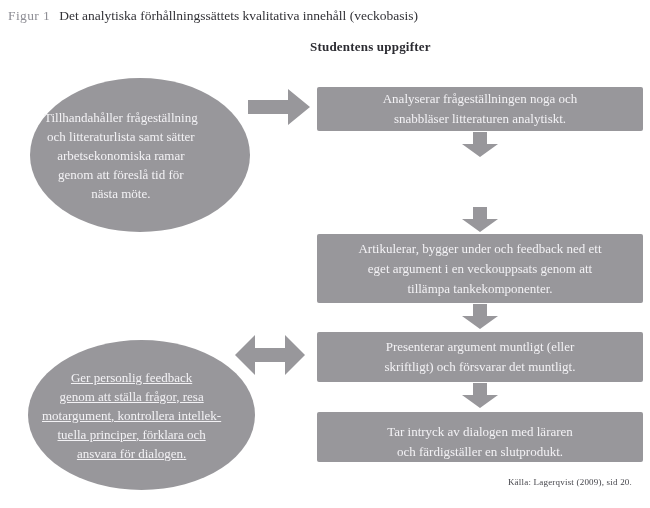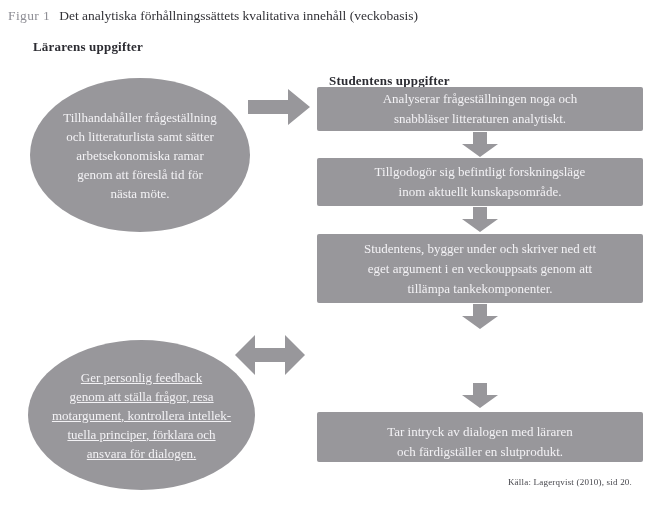--- a/index.html
+++ b/index.html
@@ -84,7 +84,6 @@
     <span class="fig-label">Figur 1</span><span class="fig-heading">Det analytiska förhållningssättets kvalitativa innehåll (veckobasis)</span>
   </div>
 
-  <div class="col-header teacher">Lärarens uppgifter</div>
   <div class="col-header student">Studentens uppgifter</div>
 
   <div class="ellipse e1">

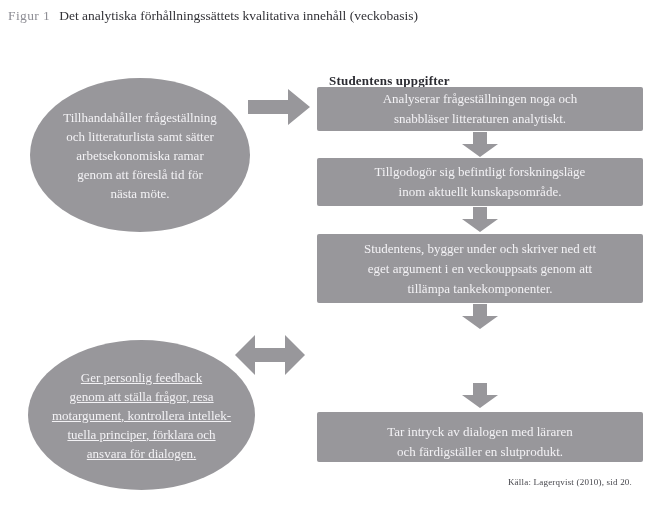--- a/index.html
+++ b/index.html
@@ -33,7 +33,7 @@
     letter-spacing:.2px;white-space:nowrap;
   }
   .col-header.teacher{left:33px;}
-  .col-header.student{left:329px;margin-top:34px;}
+  .col-header.student{left:310px;}
 
   .ellipse{
     position:absolute;border-radius:50%;

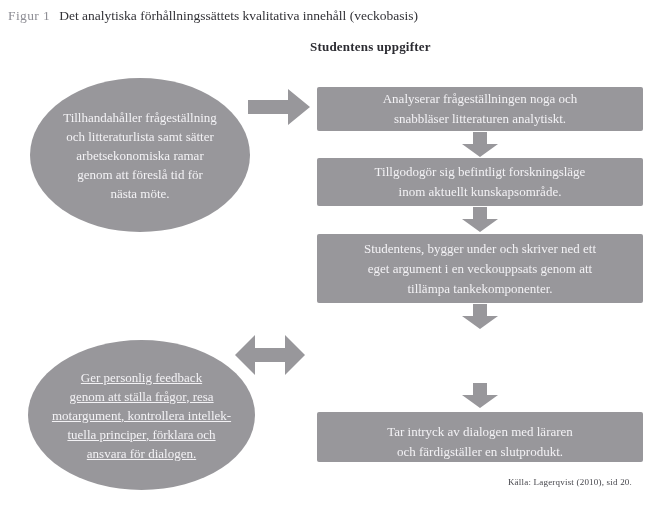--- a/index.html
+++ b/index.html
@@ -38,7 +38,7 @@
   .ellipse{
     position:absolute;border-radius:50%;
     background:var(--shape-gray);
-    display:flex;align-items:center;justify-content:center;
+    display:flex;align-items:center;
     color:var(--shape-text);text-align:center;
     font-size:13px;line-height:19px;
   }

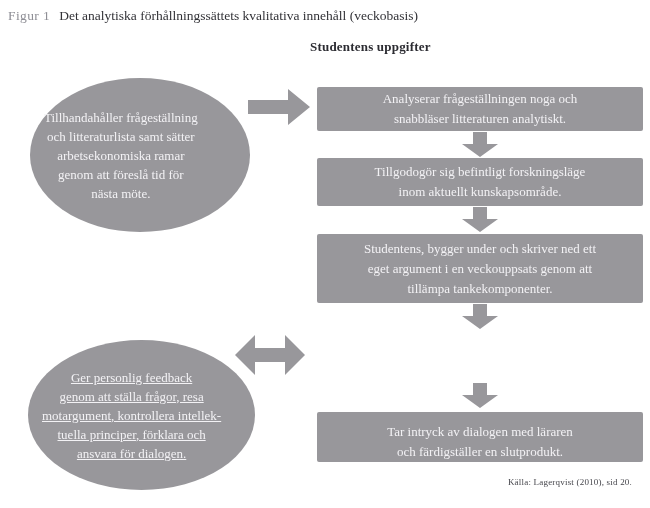--- a/index.html
+++ b/index.html
@@ -119,10 +119,6 @@
     <polygon points="11,0 25,0 25,12 36,12 18,25 0,12 11,12"></polygon>
   </svg>
 
-  <div class="task-box b2">
-    <span>Tillgodogör sig befintligt forskningsläge
-inom aktuellt kunskapsområde.</span>
-  </div>
 
   <svg class="arrow arrow-down-2" width="36" height="25" viewBox="0 0 36 25">
     <polygon points="11,0 25,0 25,12 36,12 18,25 0,12 11,12"></polygon>

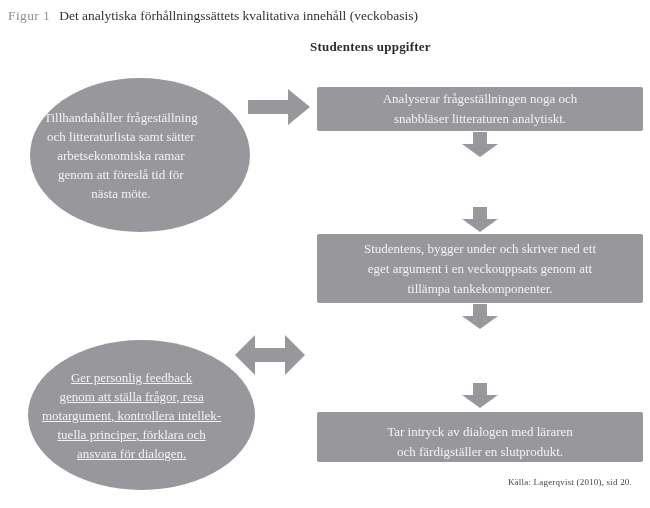--- a/index.html
+++ b/index.html
@@ -125,7 +125,7 @@
   </svg>
 
   <div class="task-box b3">
-    <span>Studentens, bygger under och skriver ned ett
+    <span>Artikulerar, bygger under och feedback ned ett
 eget argument i en veckouppsats genom att
 tillämpa tankekomponenter.</span>
   </div>

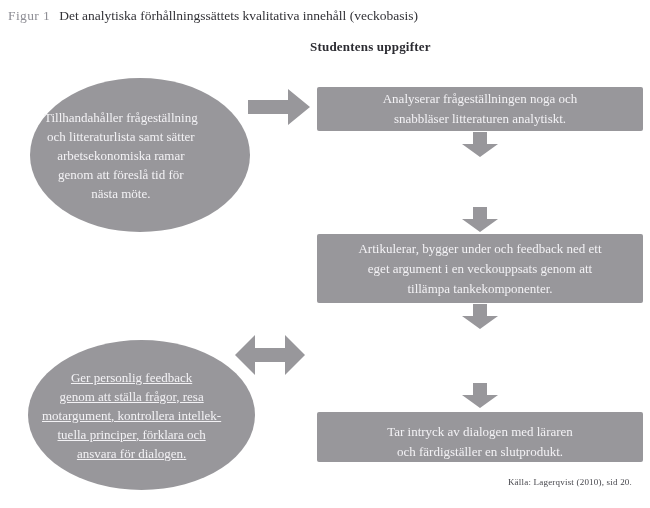--- a/index.html
+++ b/index.html
@@ -134,6 +134,10 @@
     <polygon points="11,0 25,0 25,12 36,12 18,25 0,12 11,12"></polygon>
   </svg>
 
+  <div class="task-box b4">
+    <span>Presenterar argument muntligt (eller
+skriftligt) och försvarar det muntligt.</span>
+  </div>
 
   <svg class="arrow arrow-down-4" width="36" height="25" viewBox="0 0 36 25">
     <polygon points="11,0 25,0 25,12 36,12 18,25 0,12 11,12"></polygon>

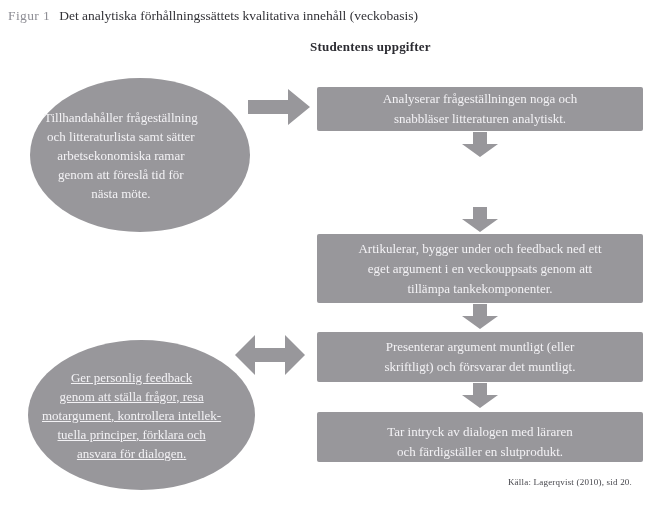--- a/index.html
+++ b/index.html
@@ -148,7 +148,7 @@
 och färdigställer en slutprodukt.</span>
   </div>
 
-  <div class="source">Källa: Lagerqvist (2010), sid 20.</div>
+  <div class="source">Källa: Lagerqvist (2009), sid 20.</div>
 
 </div>
 

